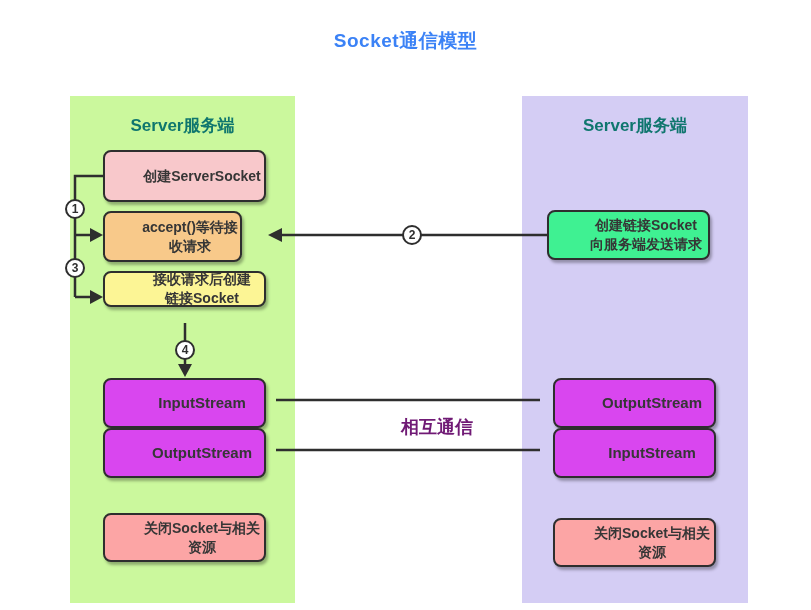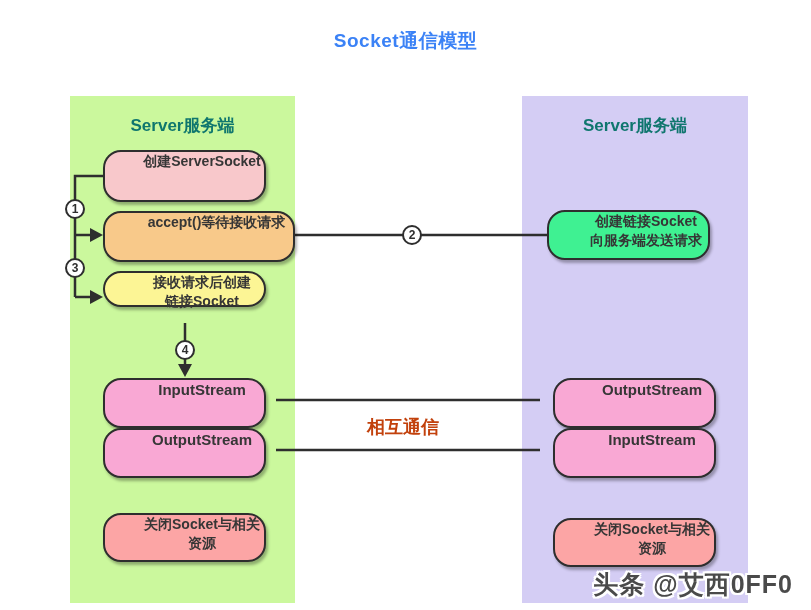--- a/index.html
+++ b/index.html
@@ -24,9 +24,9 @@
   }
   .box{
     position:absolute;
-    border:2.5px solid #2e2e2e;border-radius:18px;
+    border:2.5px solid #2e2e2e;border-radius:8px;
     box-shadow:2px 3px 3px rgba(0,0,0,0.30);
-    display:flex;flex-direction:column;align-items:center;justify-content:flex-start;
+    display:flex;flex-direction:column;align-items:center;justify-content:center;
     font-size:14px;font-weight:bold;color:#363636;
     text-align:center;line-height:1.35;box-sizing:border-box;padding-left:35px;
   }

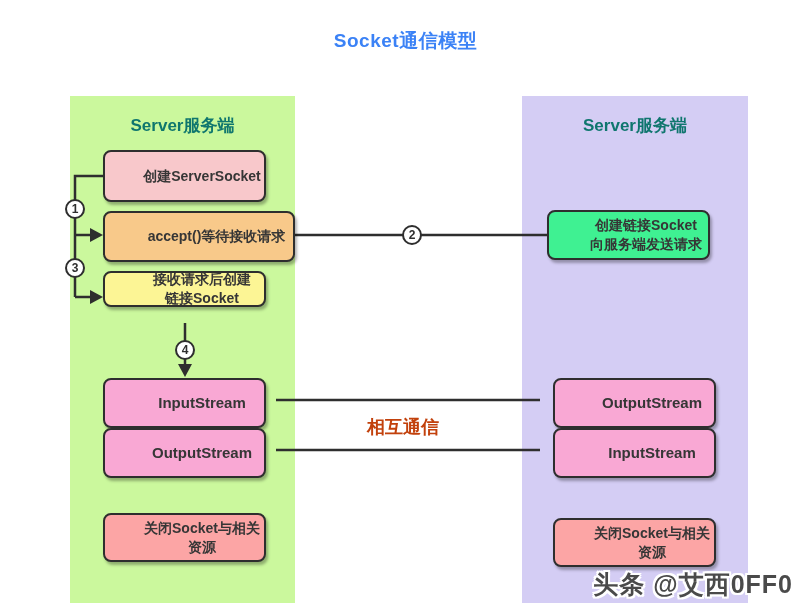--- a/index.html
+++ b/index.html
@@ -91,7 +91,7 @@
   <div class="box c-pink" style="left:103px;top:150px;width:163px;height:52px;">
     <span>创建ServerSocket</span>
   </div>
-  <div class="box c-orange" style="left:103px;top:211px;width:192px;height:51px;">
+  <div class="box c-orange" style="left:103px;top:211px;width:139px;height:51px;">
     <span>accept()等待接收请求</span>
   </div>
   <div class="box c-yellow" style="left:103px;top:271px;width:163px;height:36px;">

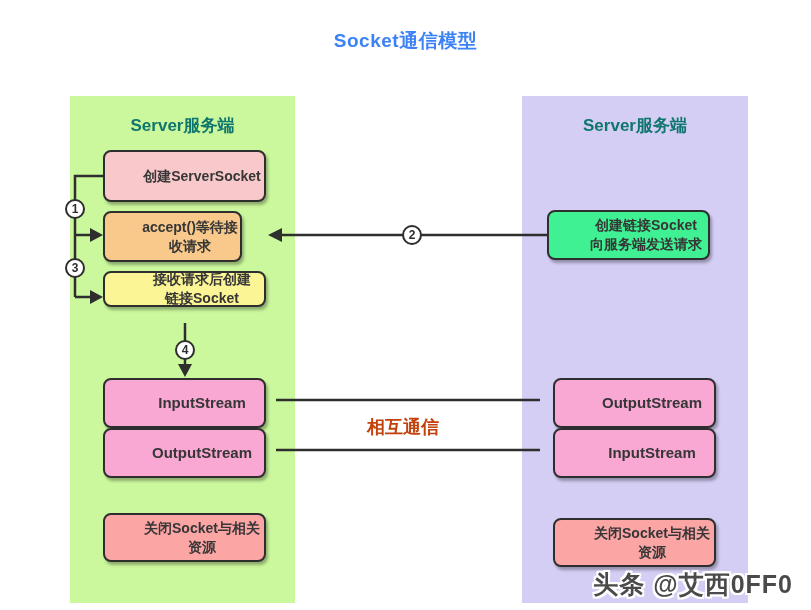--- a/index.html
+++ b/index.html
@@ -33,7 +33,7 @@
   .c-pink{background:#f8c8cb;}
   .c-orange{background:#f8c98a;}
   .c-yellow{background:#fcf595;}
-  .c-blue{background:#f9a8d4;}
+  .c-blue{background:#d946ef;}
   .c-magenta{background:#fca5a5;}
   .c-green{background:#3ff192;}
   svg.connectors{position:absolute;left:0;top:0;width:811px;height:610px;pointer-events:none;}

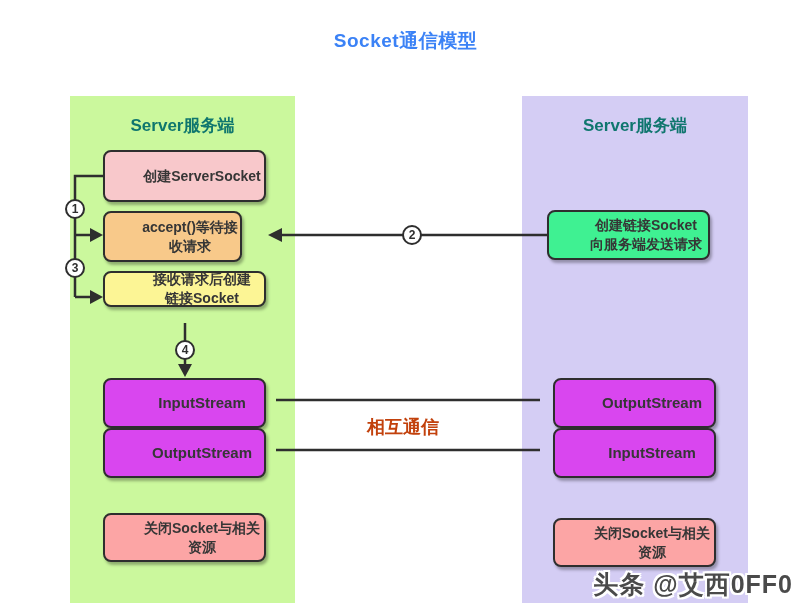--- a/index.html
+++ b/index.html
@@ -46,8 +46,8 @@
     z-index:5;
   }
   .red-note{
-    position:absolute;text-align:center;
-    font-size:18px;font-weight:bold;color:#c2410c;
+    position:absolute;text-align:right;
+    font-size:18px;font-weight:bold;color:#701a75;
   }
   .watermark{
     position:absolute;top:568px;right:18px;

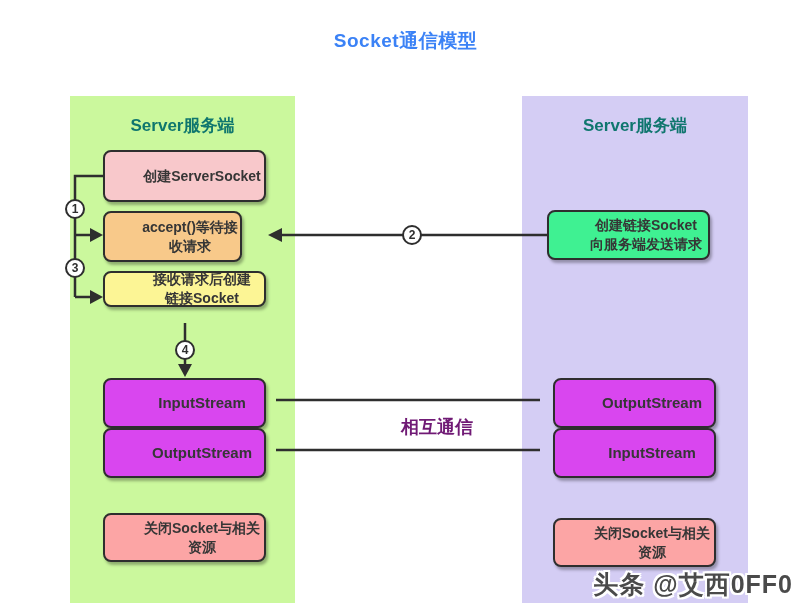--- a/index.html
+++ b/index.html
@@ -129,7 +129,6 @@
 
   <div class="red-note" style="left:333px;top:415px;width:140px;">相互通信</div>
 
-  <div class="watermark">头条 @艾西0FF0</div>
 
 </div>
 

